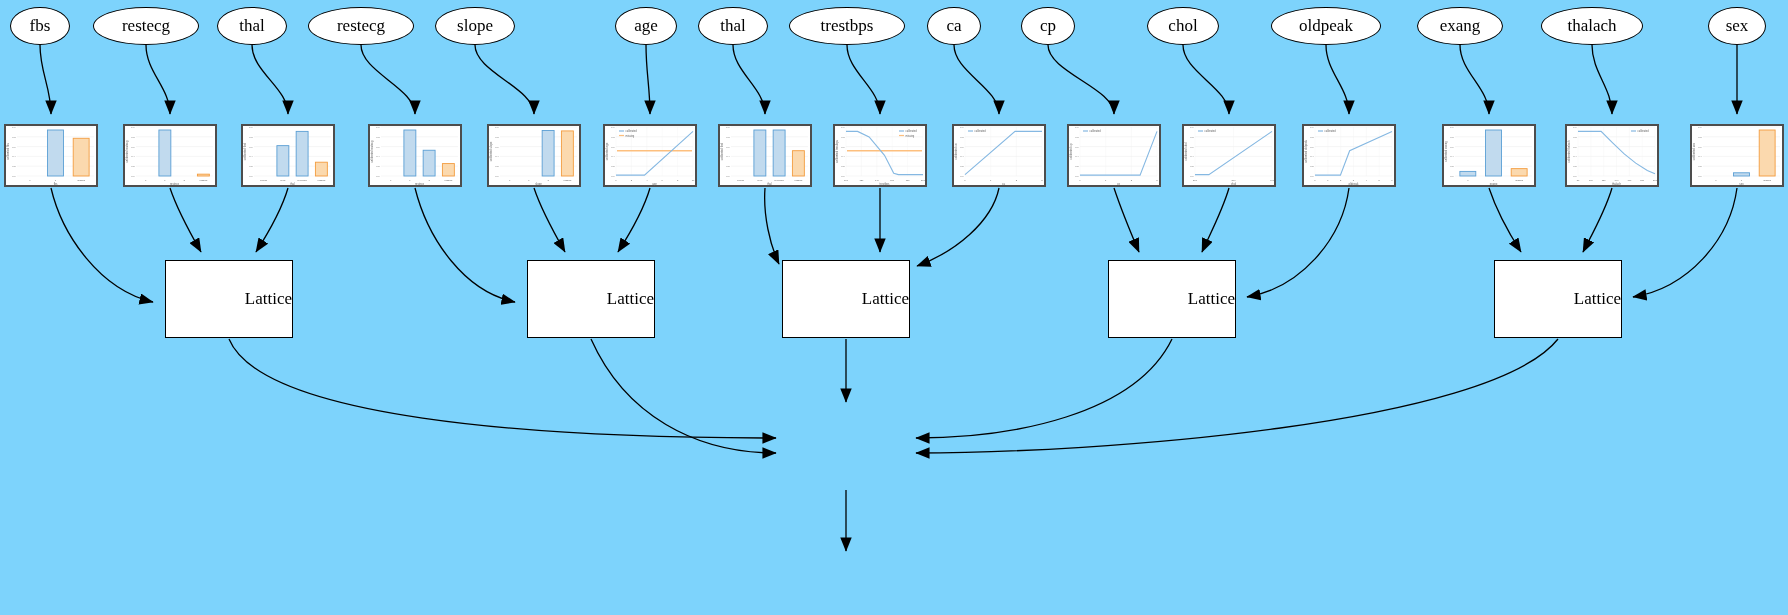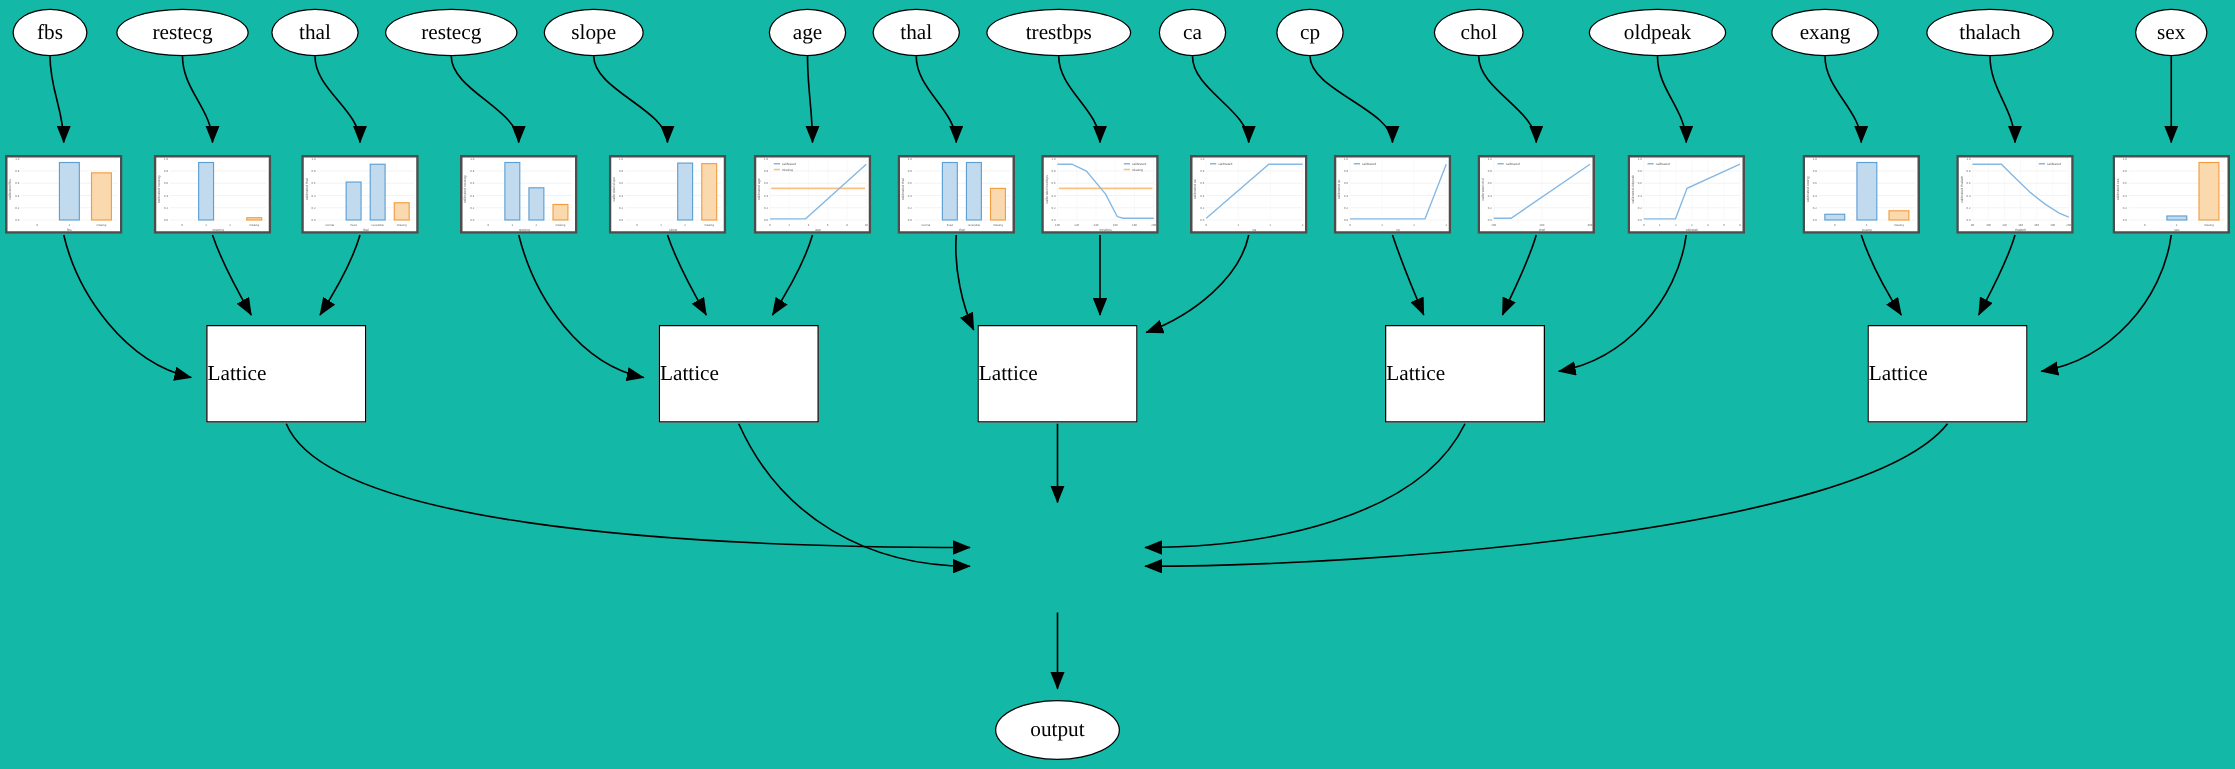--- a/index.html
+++ b/index.html
@@ -4,7 +4,7 @@
 <style>
   html,body{margin:0;padding:0;background:#ffffff;}
   #canvas{
-    position:relative;width:1788px;height:615px;background:#14b8a6;
+    position:relative;width:1788px;height:615px;background:#7dd3fc;
     font-family:"Liberation Serif", serif;overflow:hidden;
   }
   #edges-layer{position:absolute;left:0;top:0;z-index:1;}

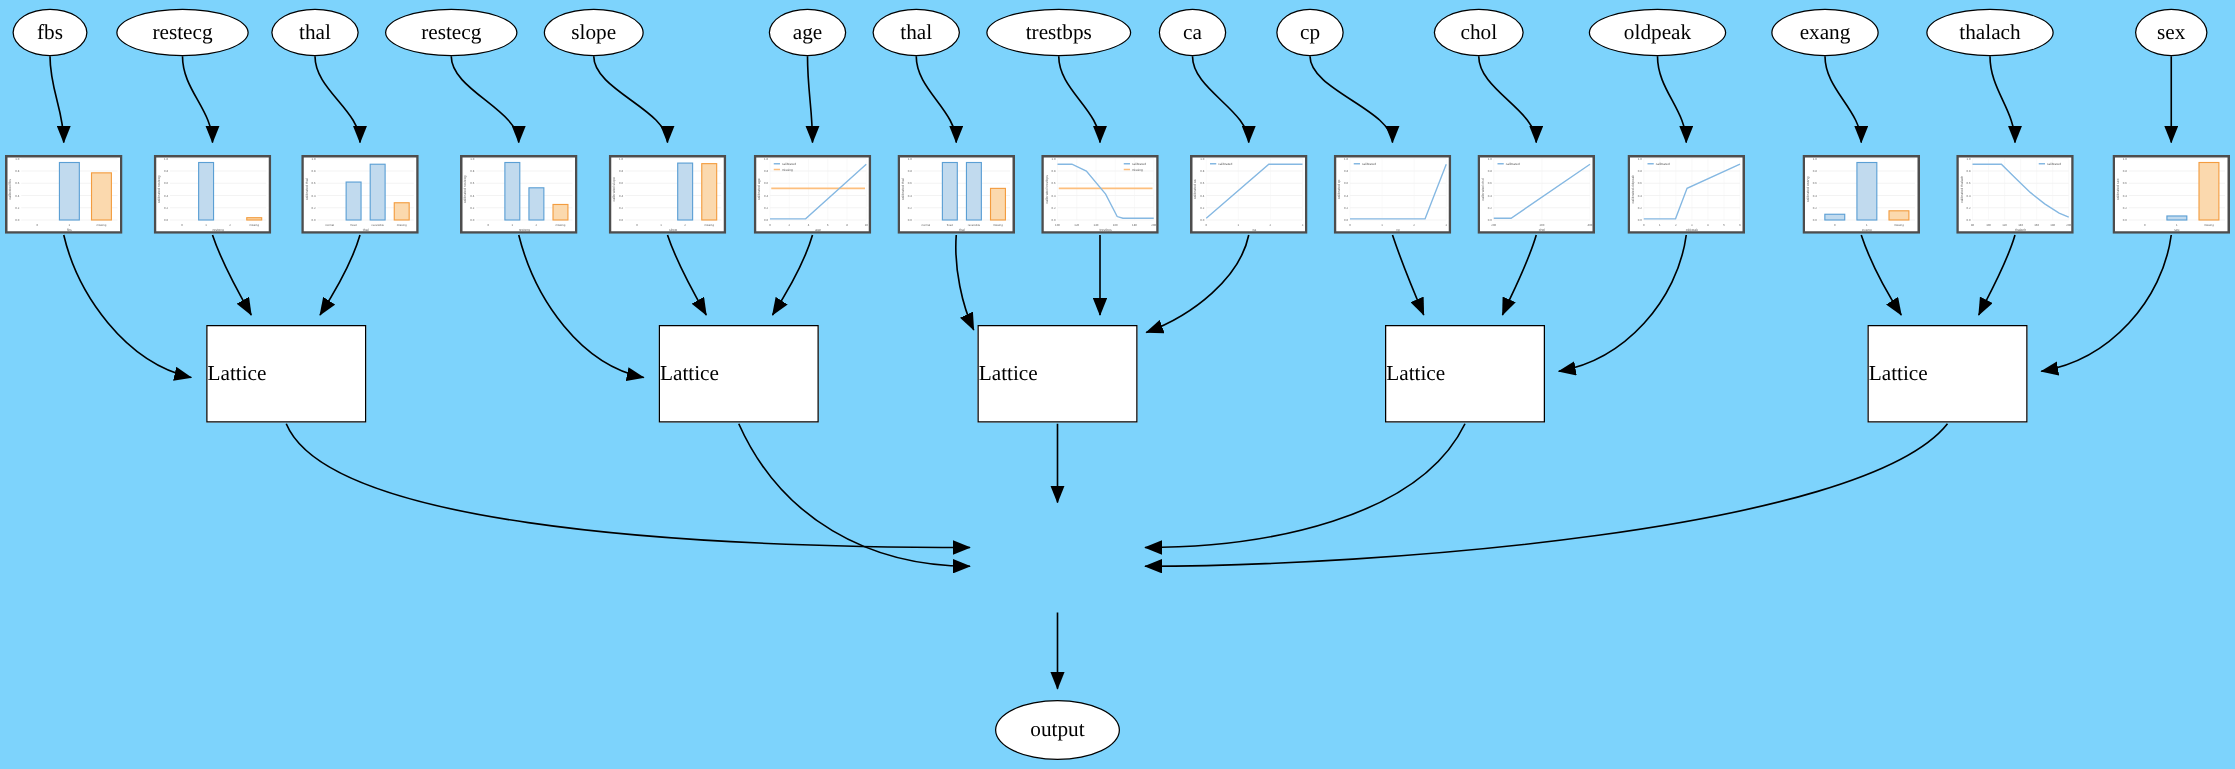--- a/index.html
+++ b/index.html
@@ -15,7 +15,7 @@
   }
   .box-node{
     position:absolute;z-index:2;background:#fff;border:1.4px solid #000;
-    display:flex;align-items:center;justify-content:flex-start;
+    display:flex;align-items:center;justify-content:flex-end;
     font-size:17px;color:#000;box-sizing:border-box;
   }
   .chart-node{position:absolute;z-index:2;width:94px;height:63px;}

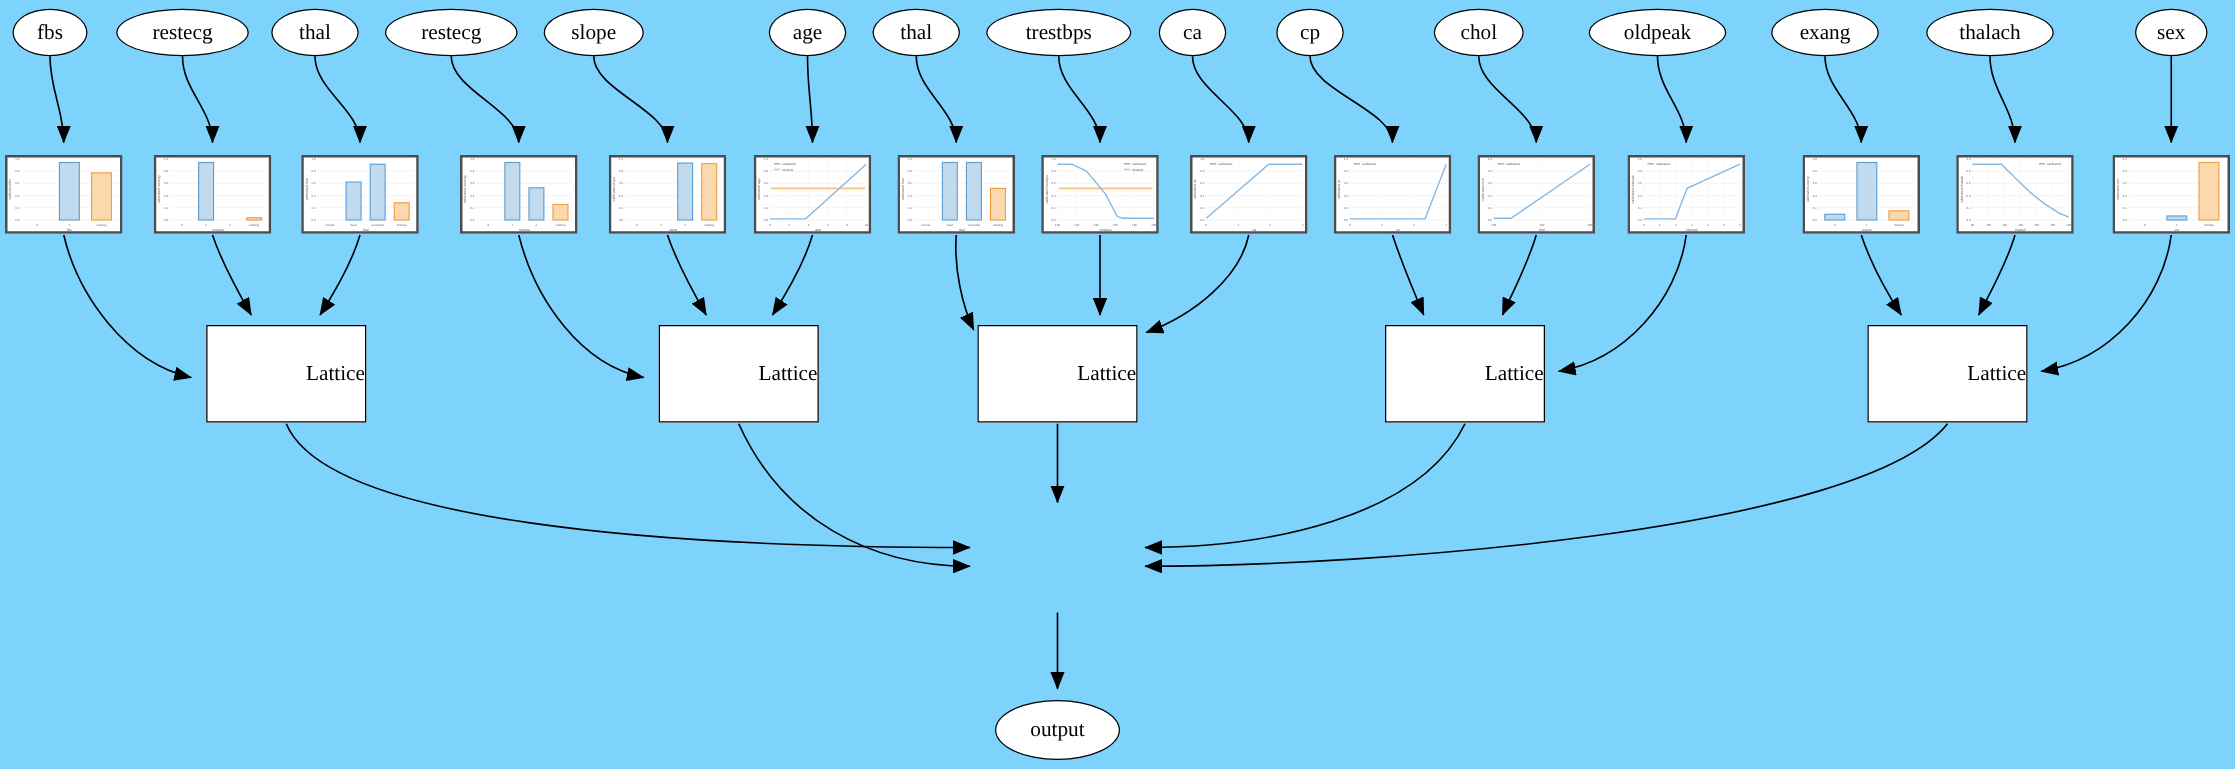--- a/index.html
+++ b/index.html
@@ -583,9 +583,6 @@
       </div>
     </div>
 
-  <div class="ellipse-node" id="output-node" style="left:796px;top:560px;width:100px;height:48px;">
-    <span>output</span>
-  </div>
 </div>
 
 </body></html>

